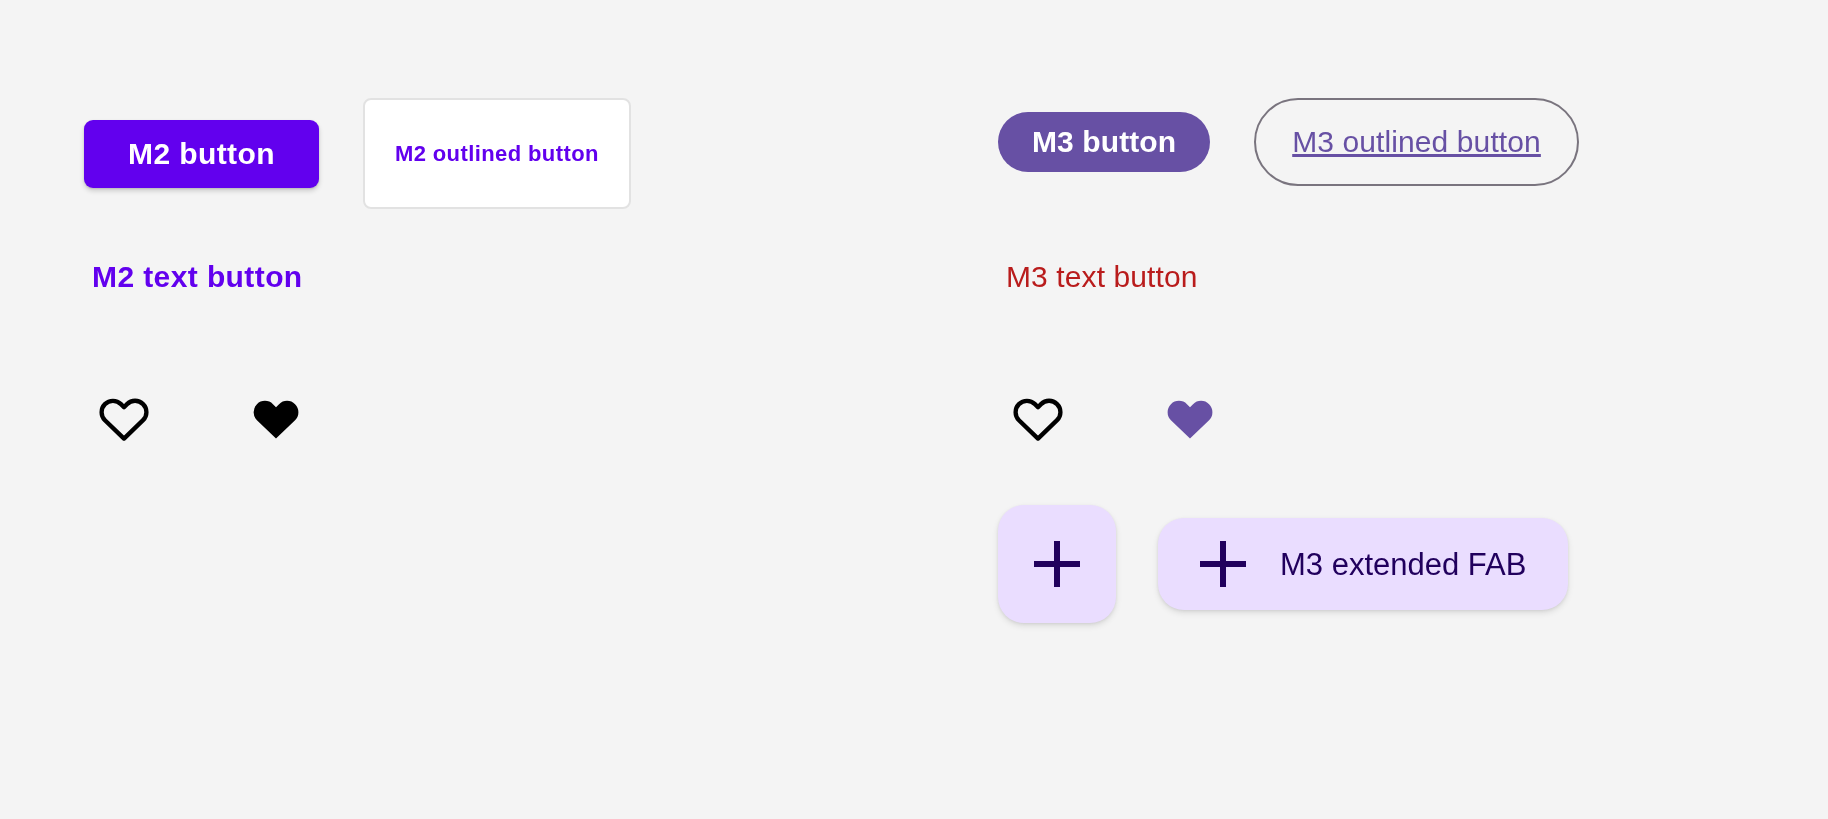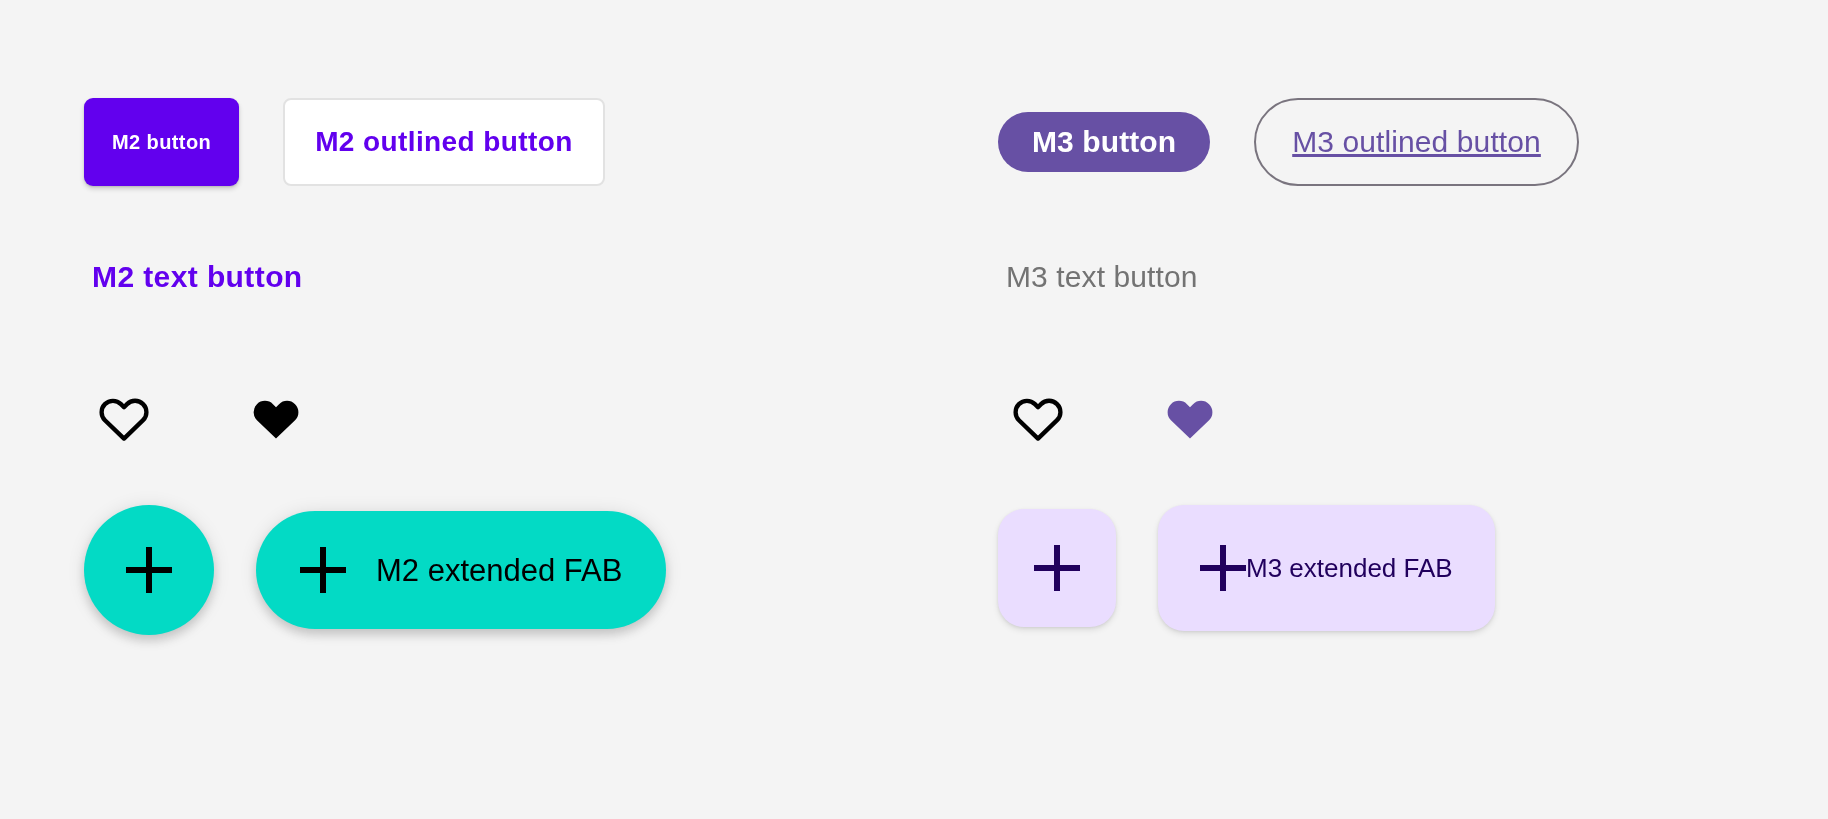--- a/index.html
+++ b/index.html
@@ -53,12 +53,12 @@
 
   
   .btn-m2-filled {
-    height: 88px;
-    padding: 0 28px;
+    height: 68px;
+    padding: 0 44px;
     background: #6200ee;
     color: #ffffff;
     border-radius: 9px;
-    font-size: 20px;
+    font-size: 30px;
     font-weight: 700;
     letter-spacing: 0.4px;
     box-shadow: 0 3px 5px rgba(0,0,0,0.16), 0 1px 2px rgba(0,0,0,0.12);

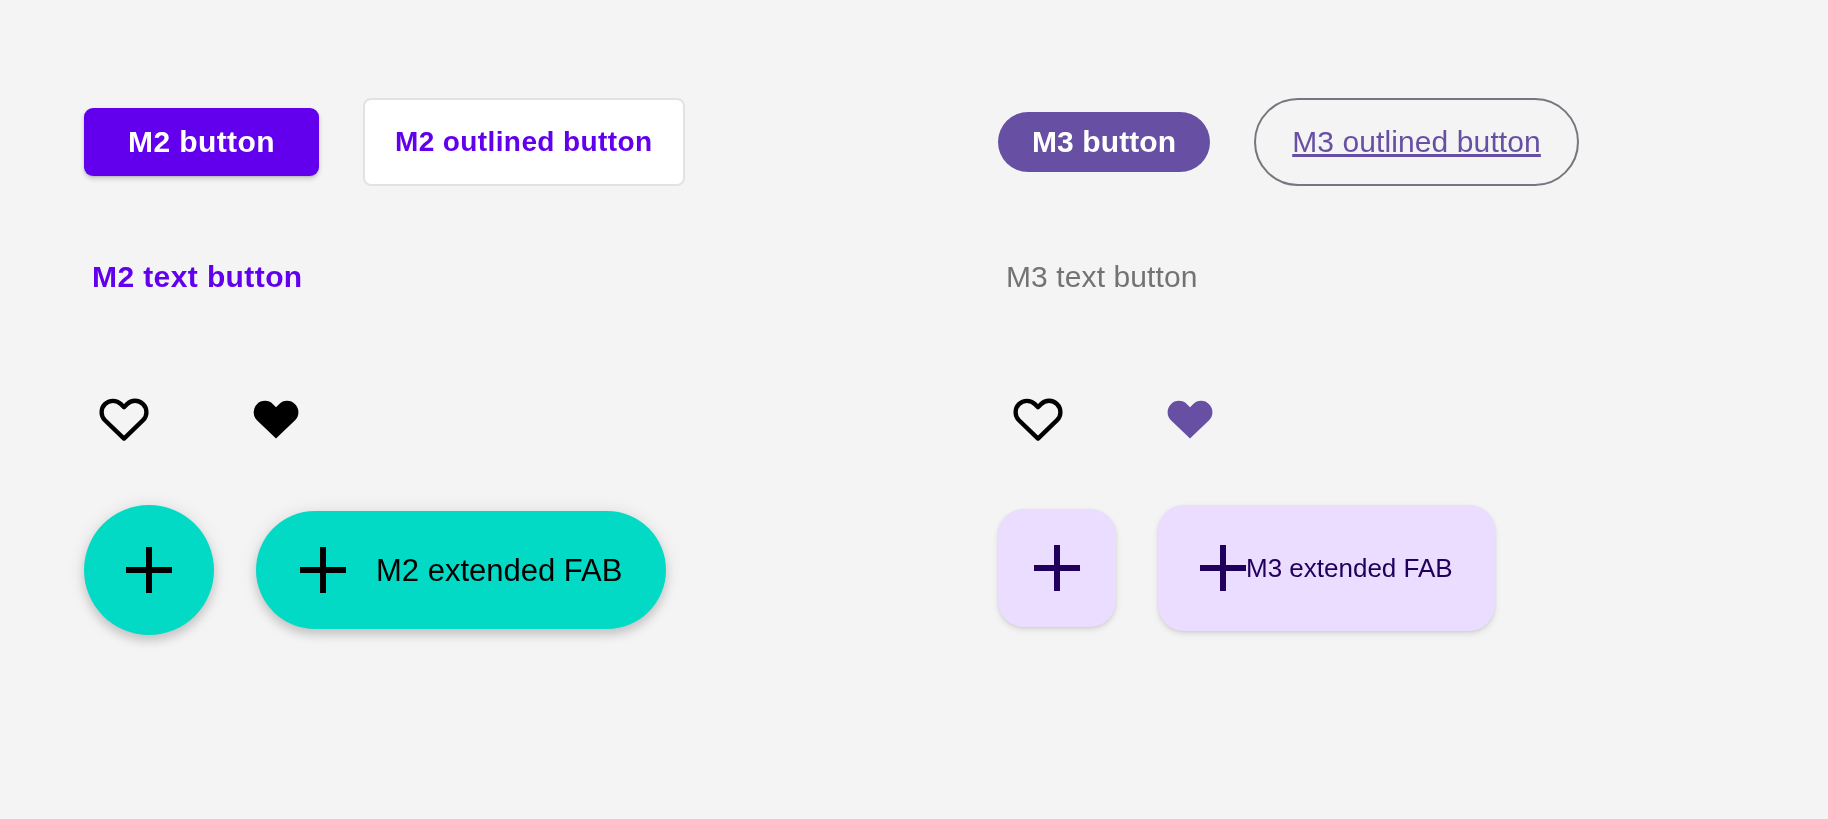--- a/index.html
+++ b/index.html
@@ -66,13 +66,13 @@
 
   
   .btn-m2-outlined {
-    height: 88px;
+    height: 111px;
     padding: 0 30px;
     background: #ffffff;
     color: #6200ee;
     border: 2px solid #e2e2e2;
     border-radius: 8px;
-    font-size: 28px;
+    font-size: 22px;
     font-weight: 700;
     letter-spacing: 0.4px;
   }

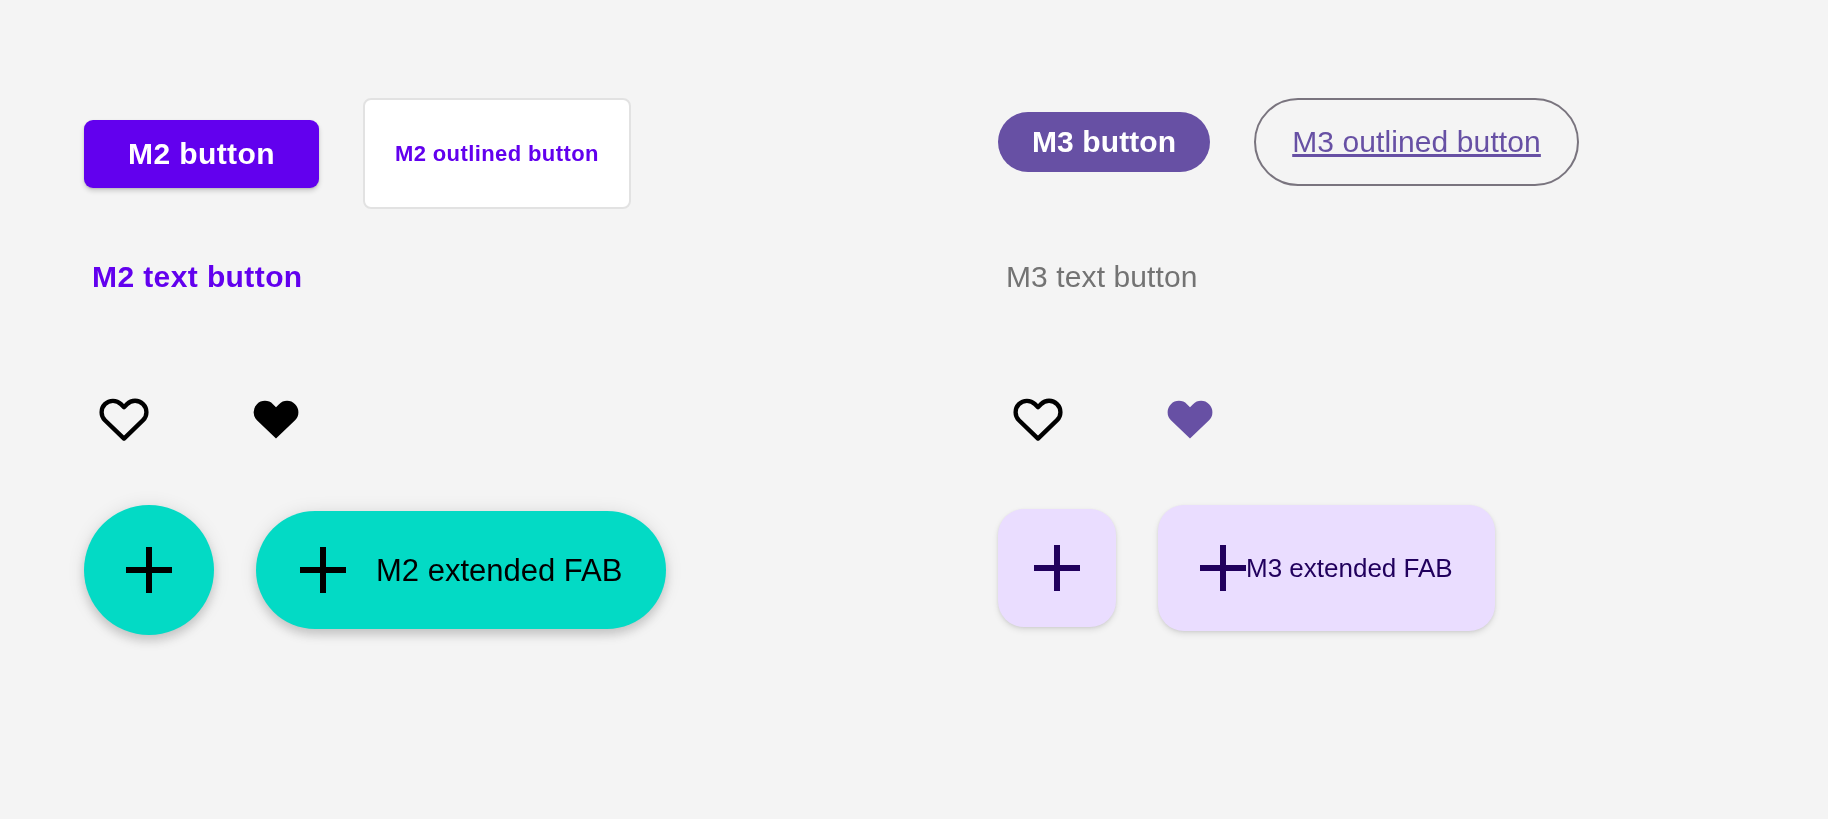--- a/index.html
+++ b/index.html
@@ -125,7 +125,7 @@
     letter-spacing: 0.4px;
   }
   .btn-text-m3 {
-    color: #737373;
+    color: #b91c1c;
     font-weight: 400;
     letter-spacing: 0.1px;
   }

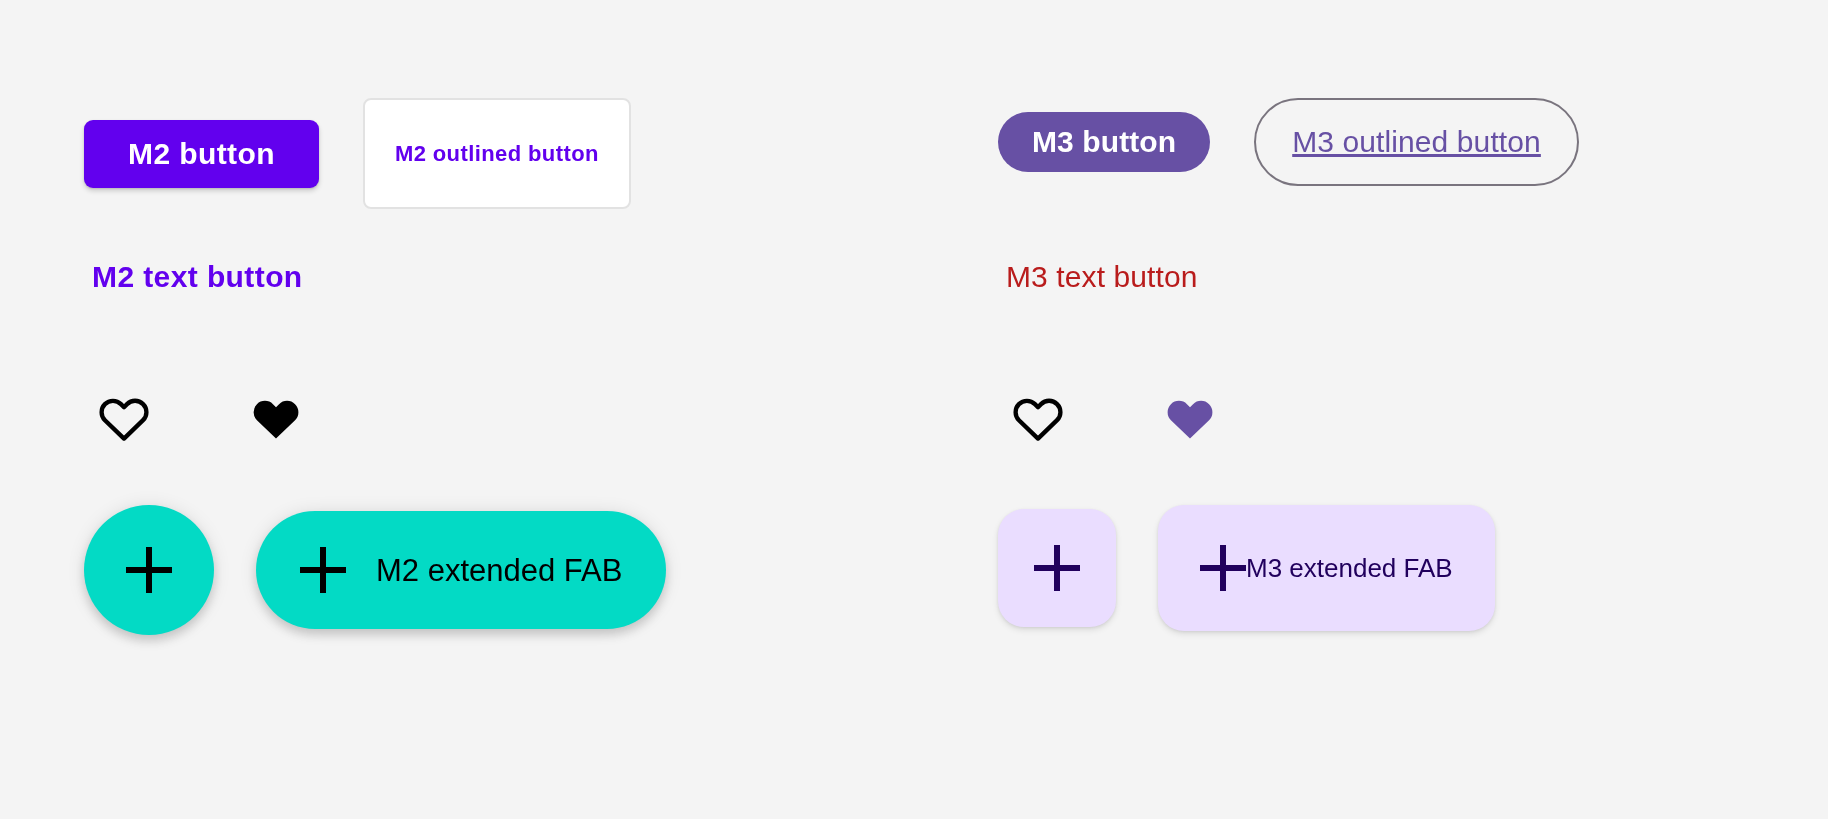--- a/index.html
+++ b/index.html
@@ -273,15 +273,6 @@
       </button>
     </div>
 
-    <div class="row-fabs">
-      <button class="fab fab-m2-round">
-        <span class="plus"></span>
-      </button>
-      <button class="fab fab-m2-ext">
-        <span class="plus"></span>
-        <span class="fab-label">M2 extended FAB</span>
-      </button>
-    </div>
 
   </div>
 

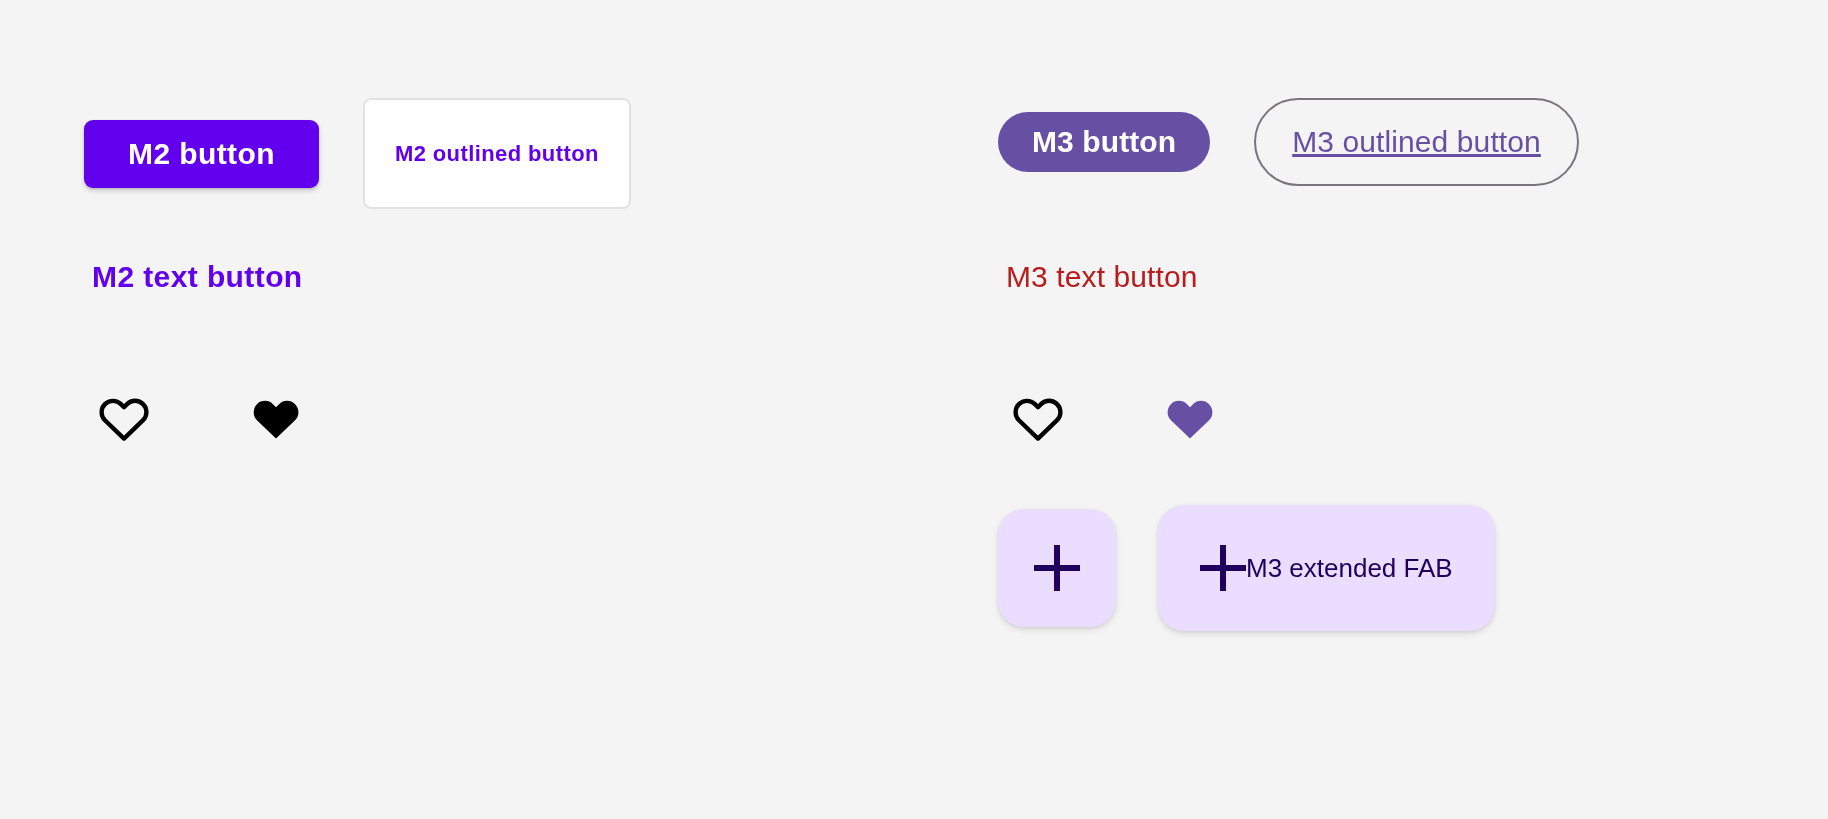--- a/index.html
+++ b/index.html
@@ -205,12 +205,13 @@
   }
   
   .fab-m3-ext {
-    height: 126px;
+    height: 92px;
     padding: 0 42px;
     border-radius: 26px;
     background: #eaddff;
     color: #21005d;
-    font-size: 26px;
+    gap: 34px;
+    font-size: 31px;
     font-weight: 400;
     box-shadow: 0 3px 6px rgba(0,0,0,0.10), 0 1px 3px rgba(0,0,0,0.07);
   }

